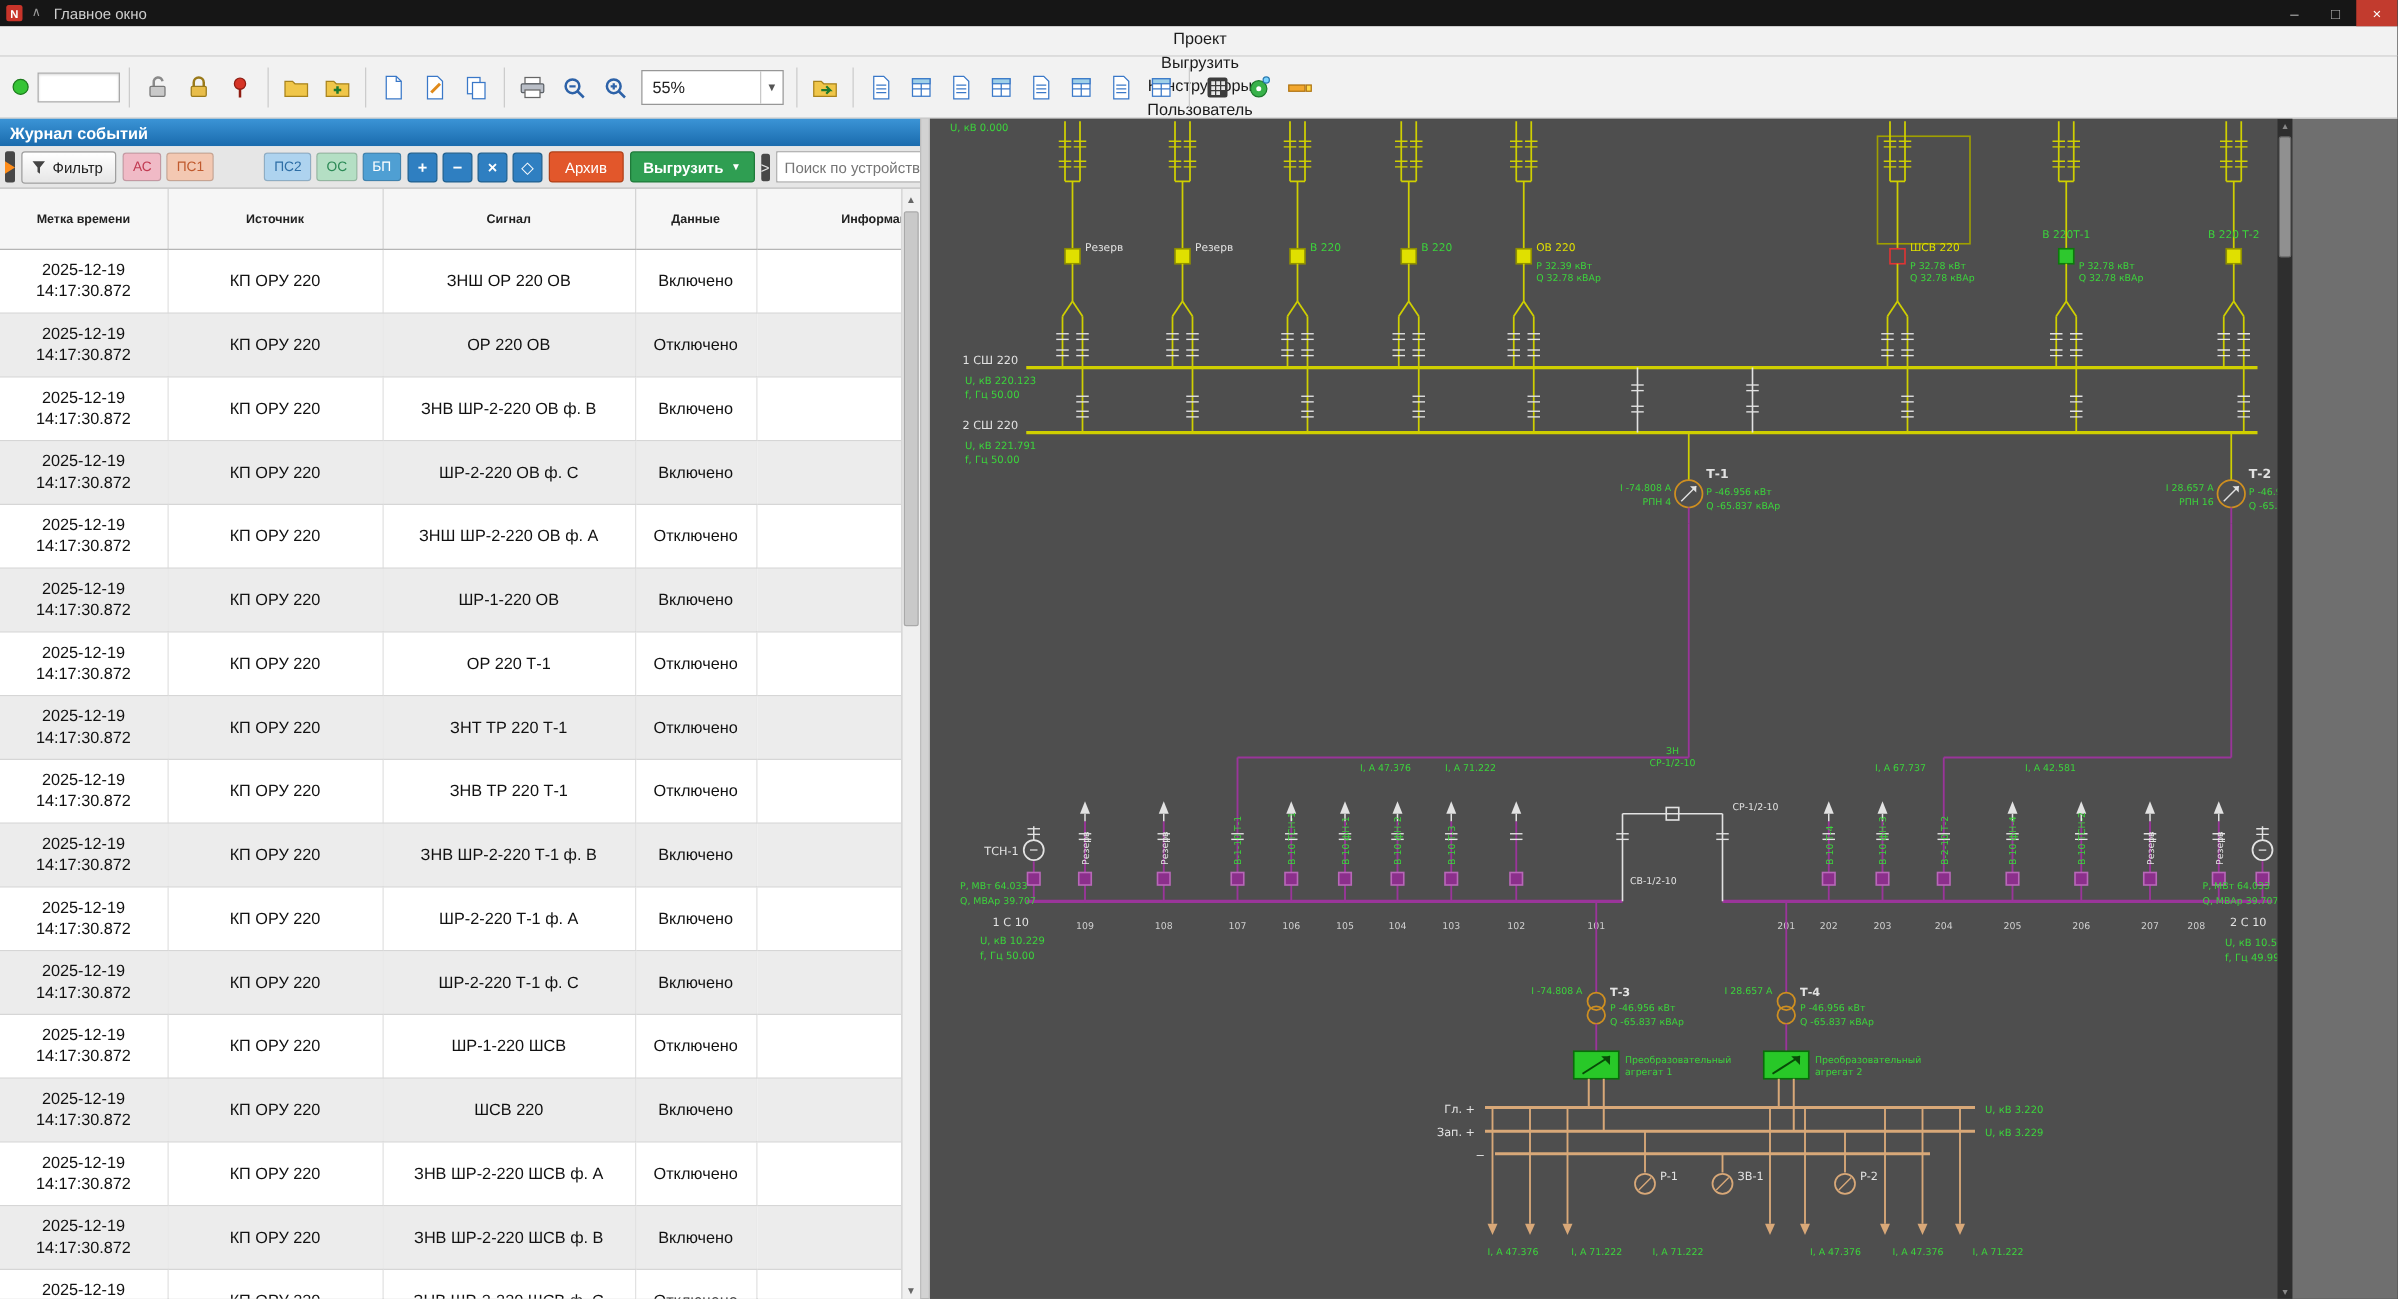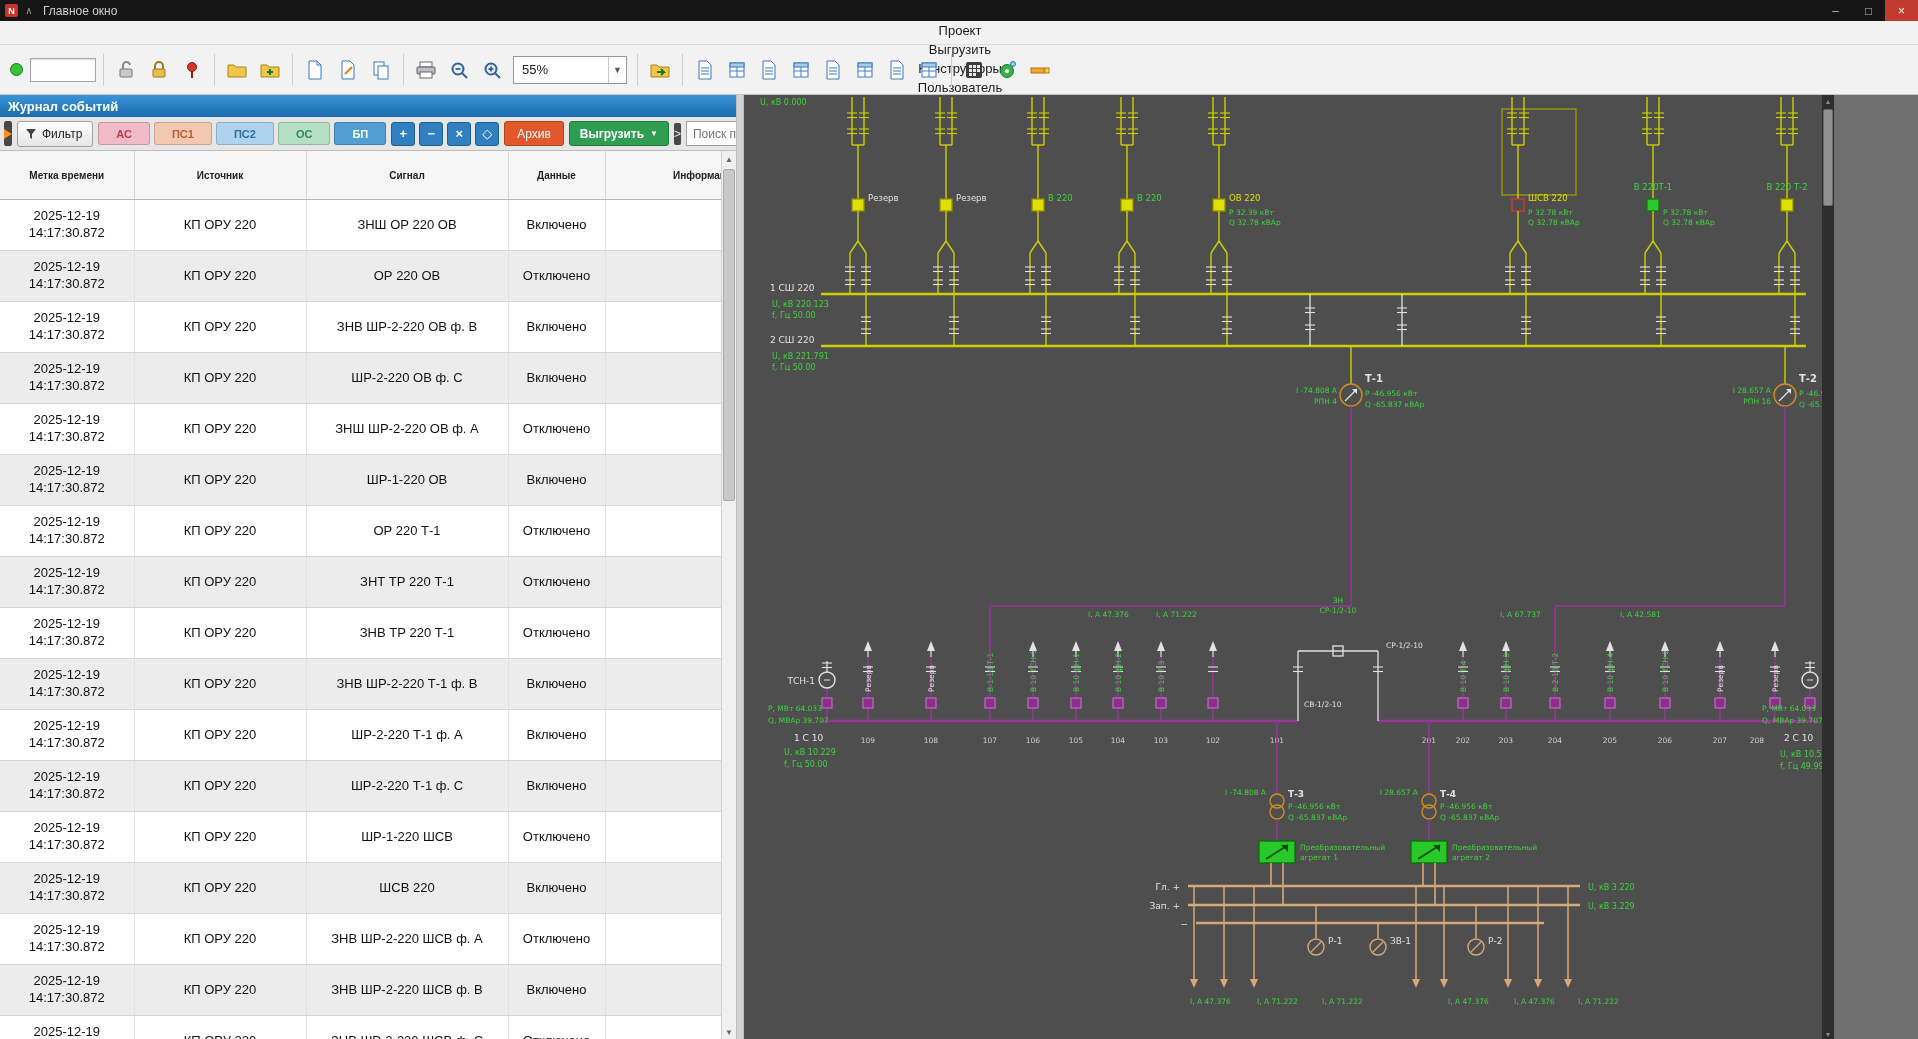--- a/index.html
+++ b/index.html
@@ -33,7 +33,7 @@
   .play-btn{width:20px;height:25px;background:#474747;border-radius:2px;display:flex;align-items:center;justify-content:center;}
   .play-glyph{width:0;height:0;border-left:8px solid #ff8d1a;border-top:5px solid transparent;border-bottom:5px solid transparent;}
   .filter-btn{height:24px;background:linear-gradient(#fff,#e6e6e6);border:1px solid #9f9f9f;border-radius:3px;display:flex;align-items:center;gap:5px;padding:0 10px 0 7px;font-size:12px;color:#222;}
-  .badge{height:21px;display:flex;align-items:center;padding:0 17px;border-radius:3px;font-size:11px;font-weight:bold;border:1px solid rgba(0,0,0,.18);text-align:center;}
+  .badge{height:21px;display:flex;align-items:center;padding:0 7px;border-radius:3px;font-size:11px;font-weight:normal;border:1px solid rgba(0,0,0,.18);text-align:center;}
   .sqbtn{width:22px;height:22px;background:#2f7fc1;border:1px solid #20608f;border-radius:3px;color:#fff;font-size:13px;font-weight:bold;display:flex;align-items:center;justify-content:center;}
   .archive-btn{height:23px;padding:0 12px;background:#e2572b;border:1px solid #b04018;border-radius:3px;color:#fff;font-size:12px;font-weight:normal;display:flex;align-items:center;}
   .export-btn{height:23px;padding:0 10px;background:#2f9e52;border:1px solid #1f7a3a;border-radius:3px;color:#fff;font-size:12px;font-weight:bold;display:flex;align-items:center;gap:6px;}

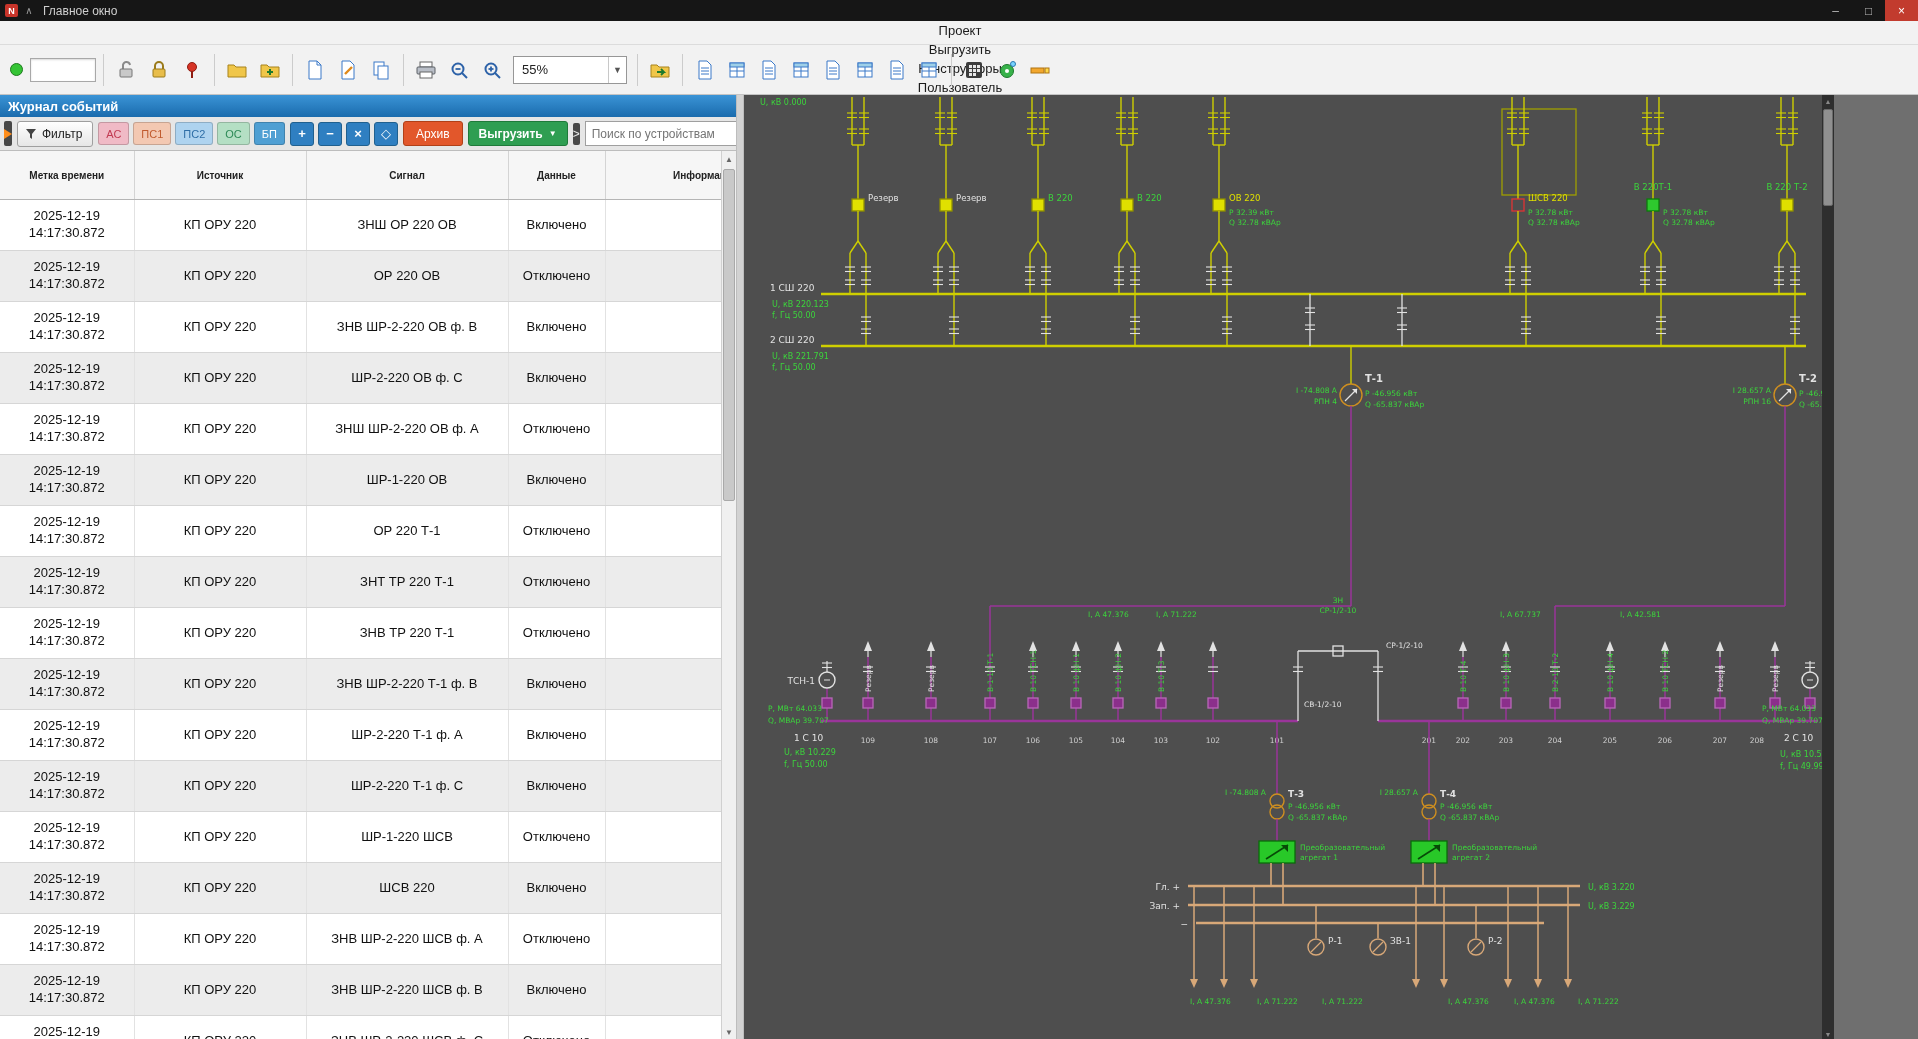--- a/index.html
+++ b/index.html
@@ -295,7 +295,7 @@
       <div id="badges" style="display:flex;gap:4px;">
           <div class="badge" style="background: rgb(240, 186, 198); color: rgb(193, 58, 82);">АС</div>
           <div class="badge" style="background: rgb(243, 200, 178); color: rgb(192, 90, 46);">ПС1</div>
-          <div class="badge" style="background: rgb(174, 211, 239); color: rgb(46, 110, 166);">ПС2</div>
+          <div class="badge" style="background: rgb(174, 211, 239); color: rgb(46, 110, 166); margin-left: 36px;">ПС2</div>
           <div class="badge" style="background: rgb(180, 223, 196); color: rgb(44, 138, 86);">ОС</div>
           <div class="badge" style="background: rgb(79, 159, 211); color: rgb(255, 255, 255);">БП</div>
         </div>

